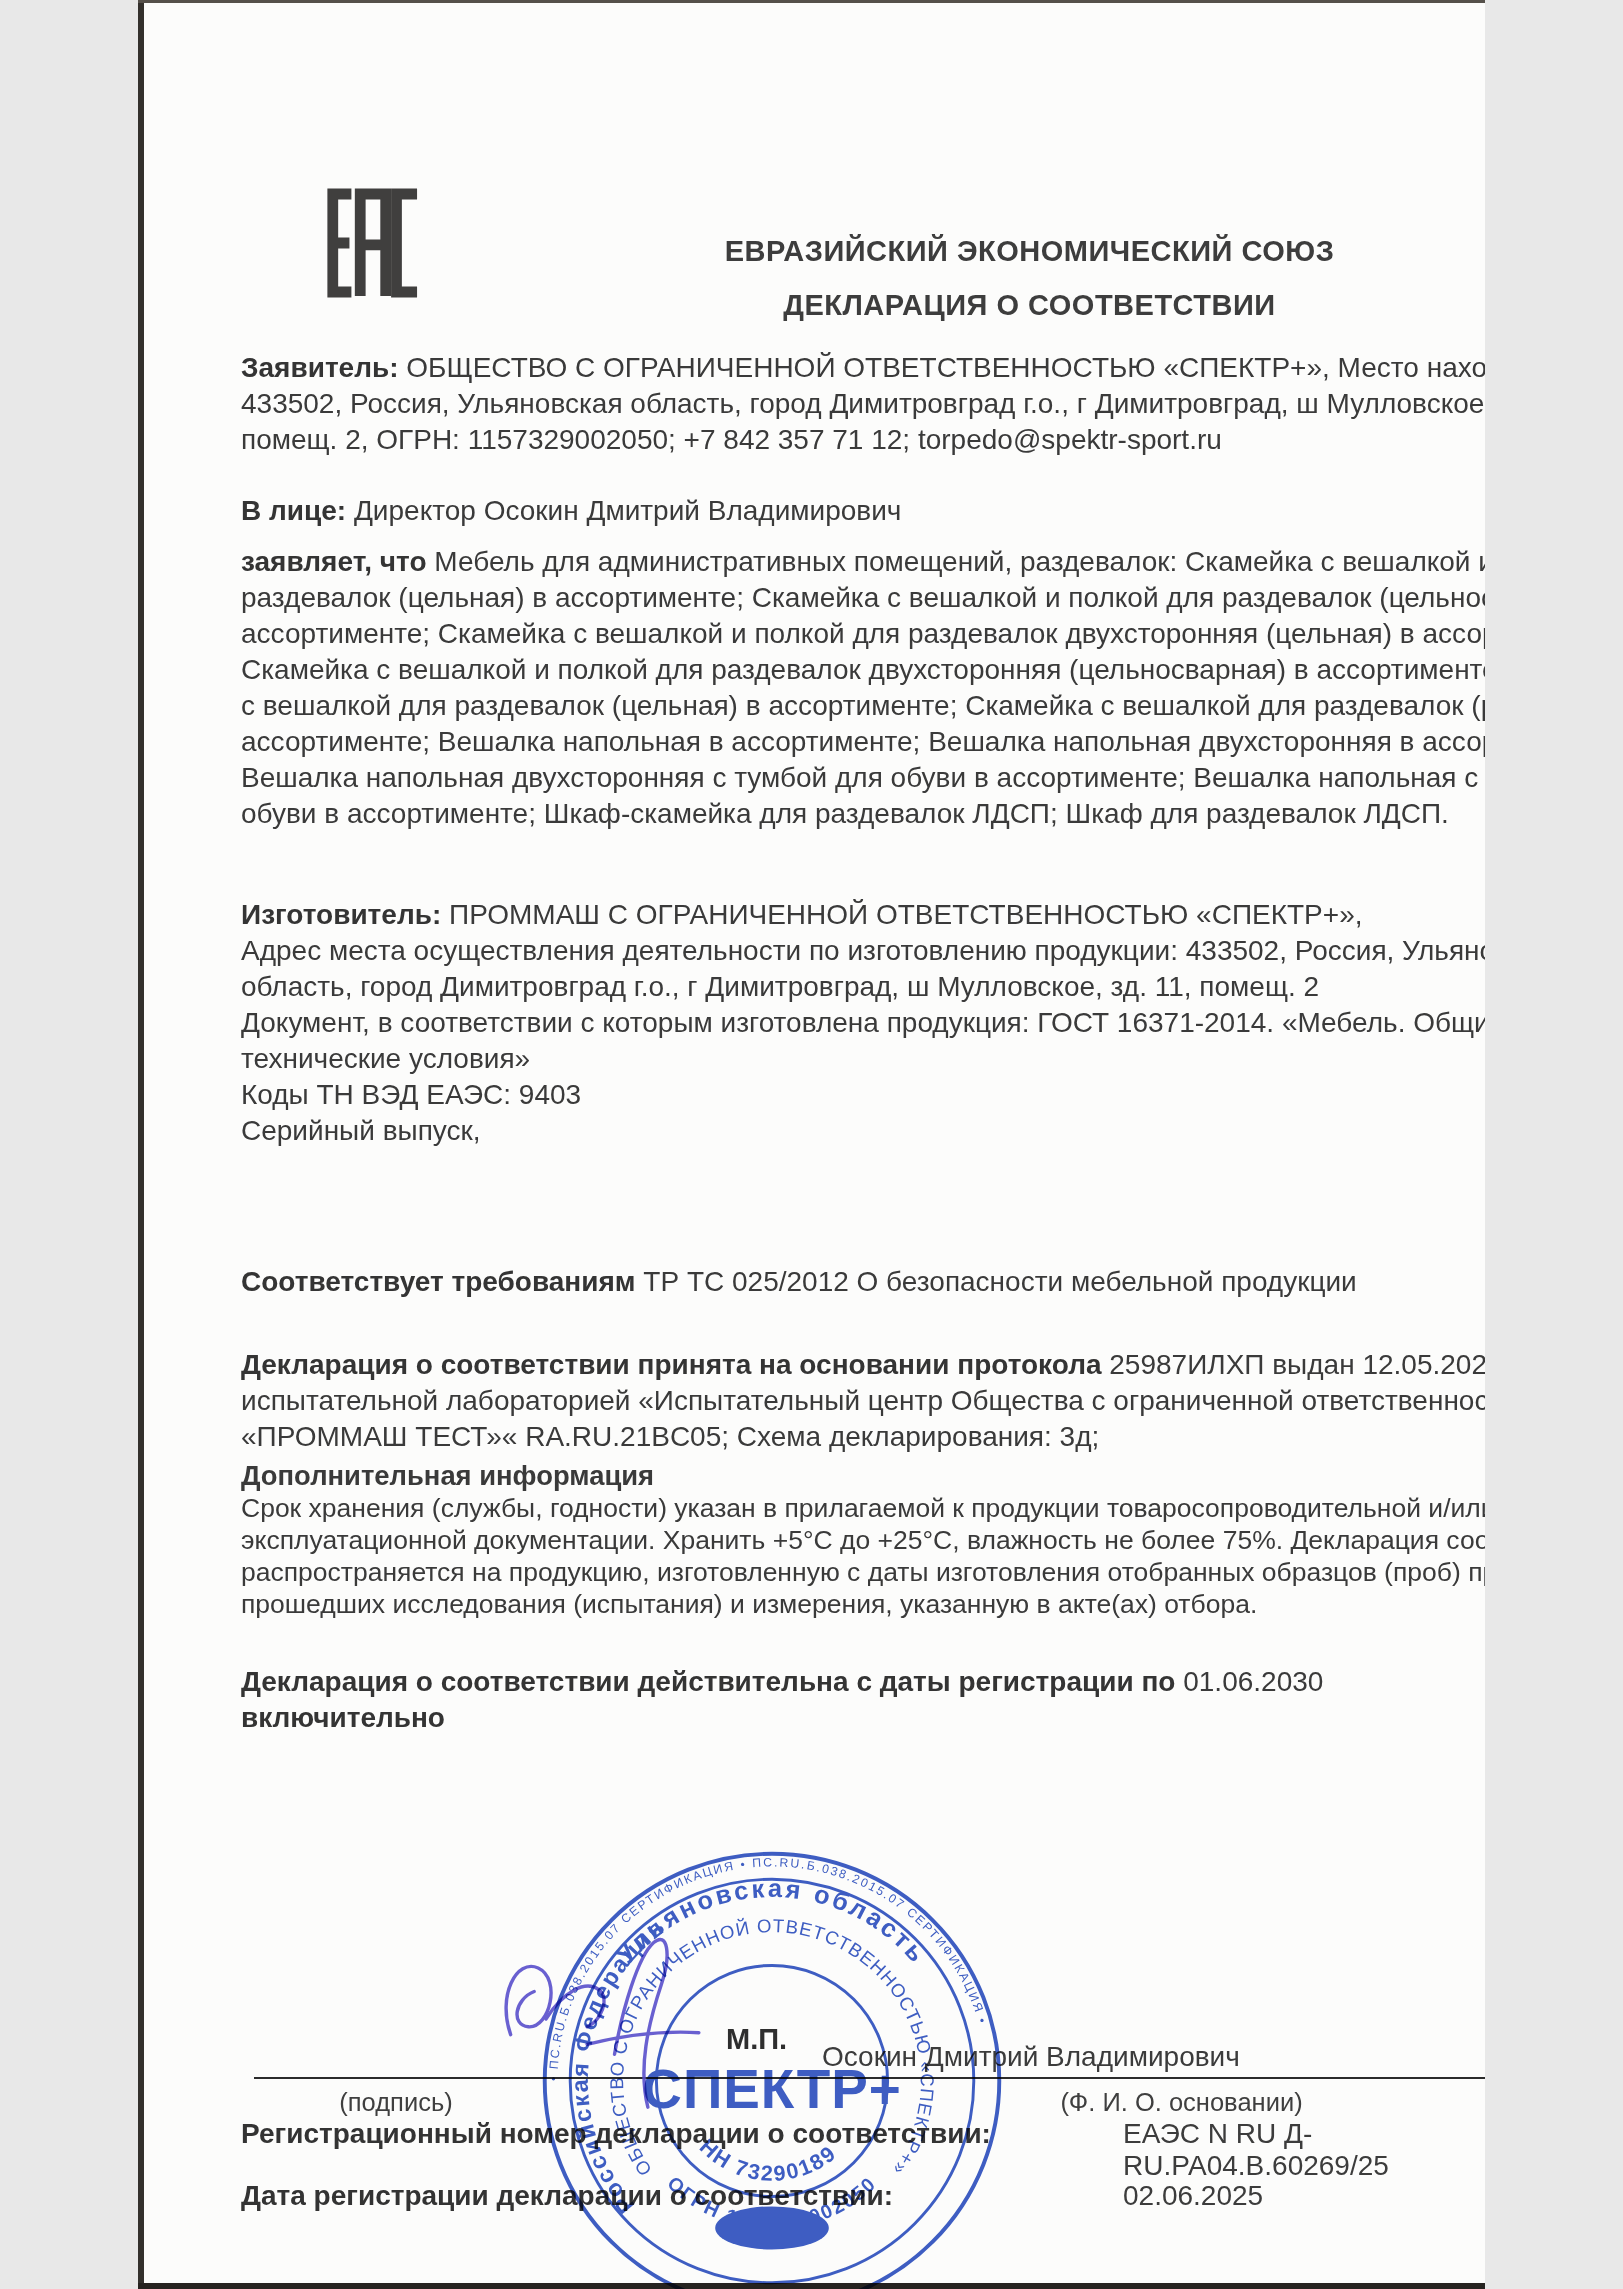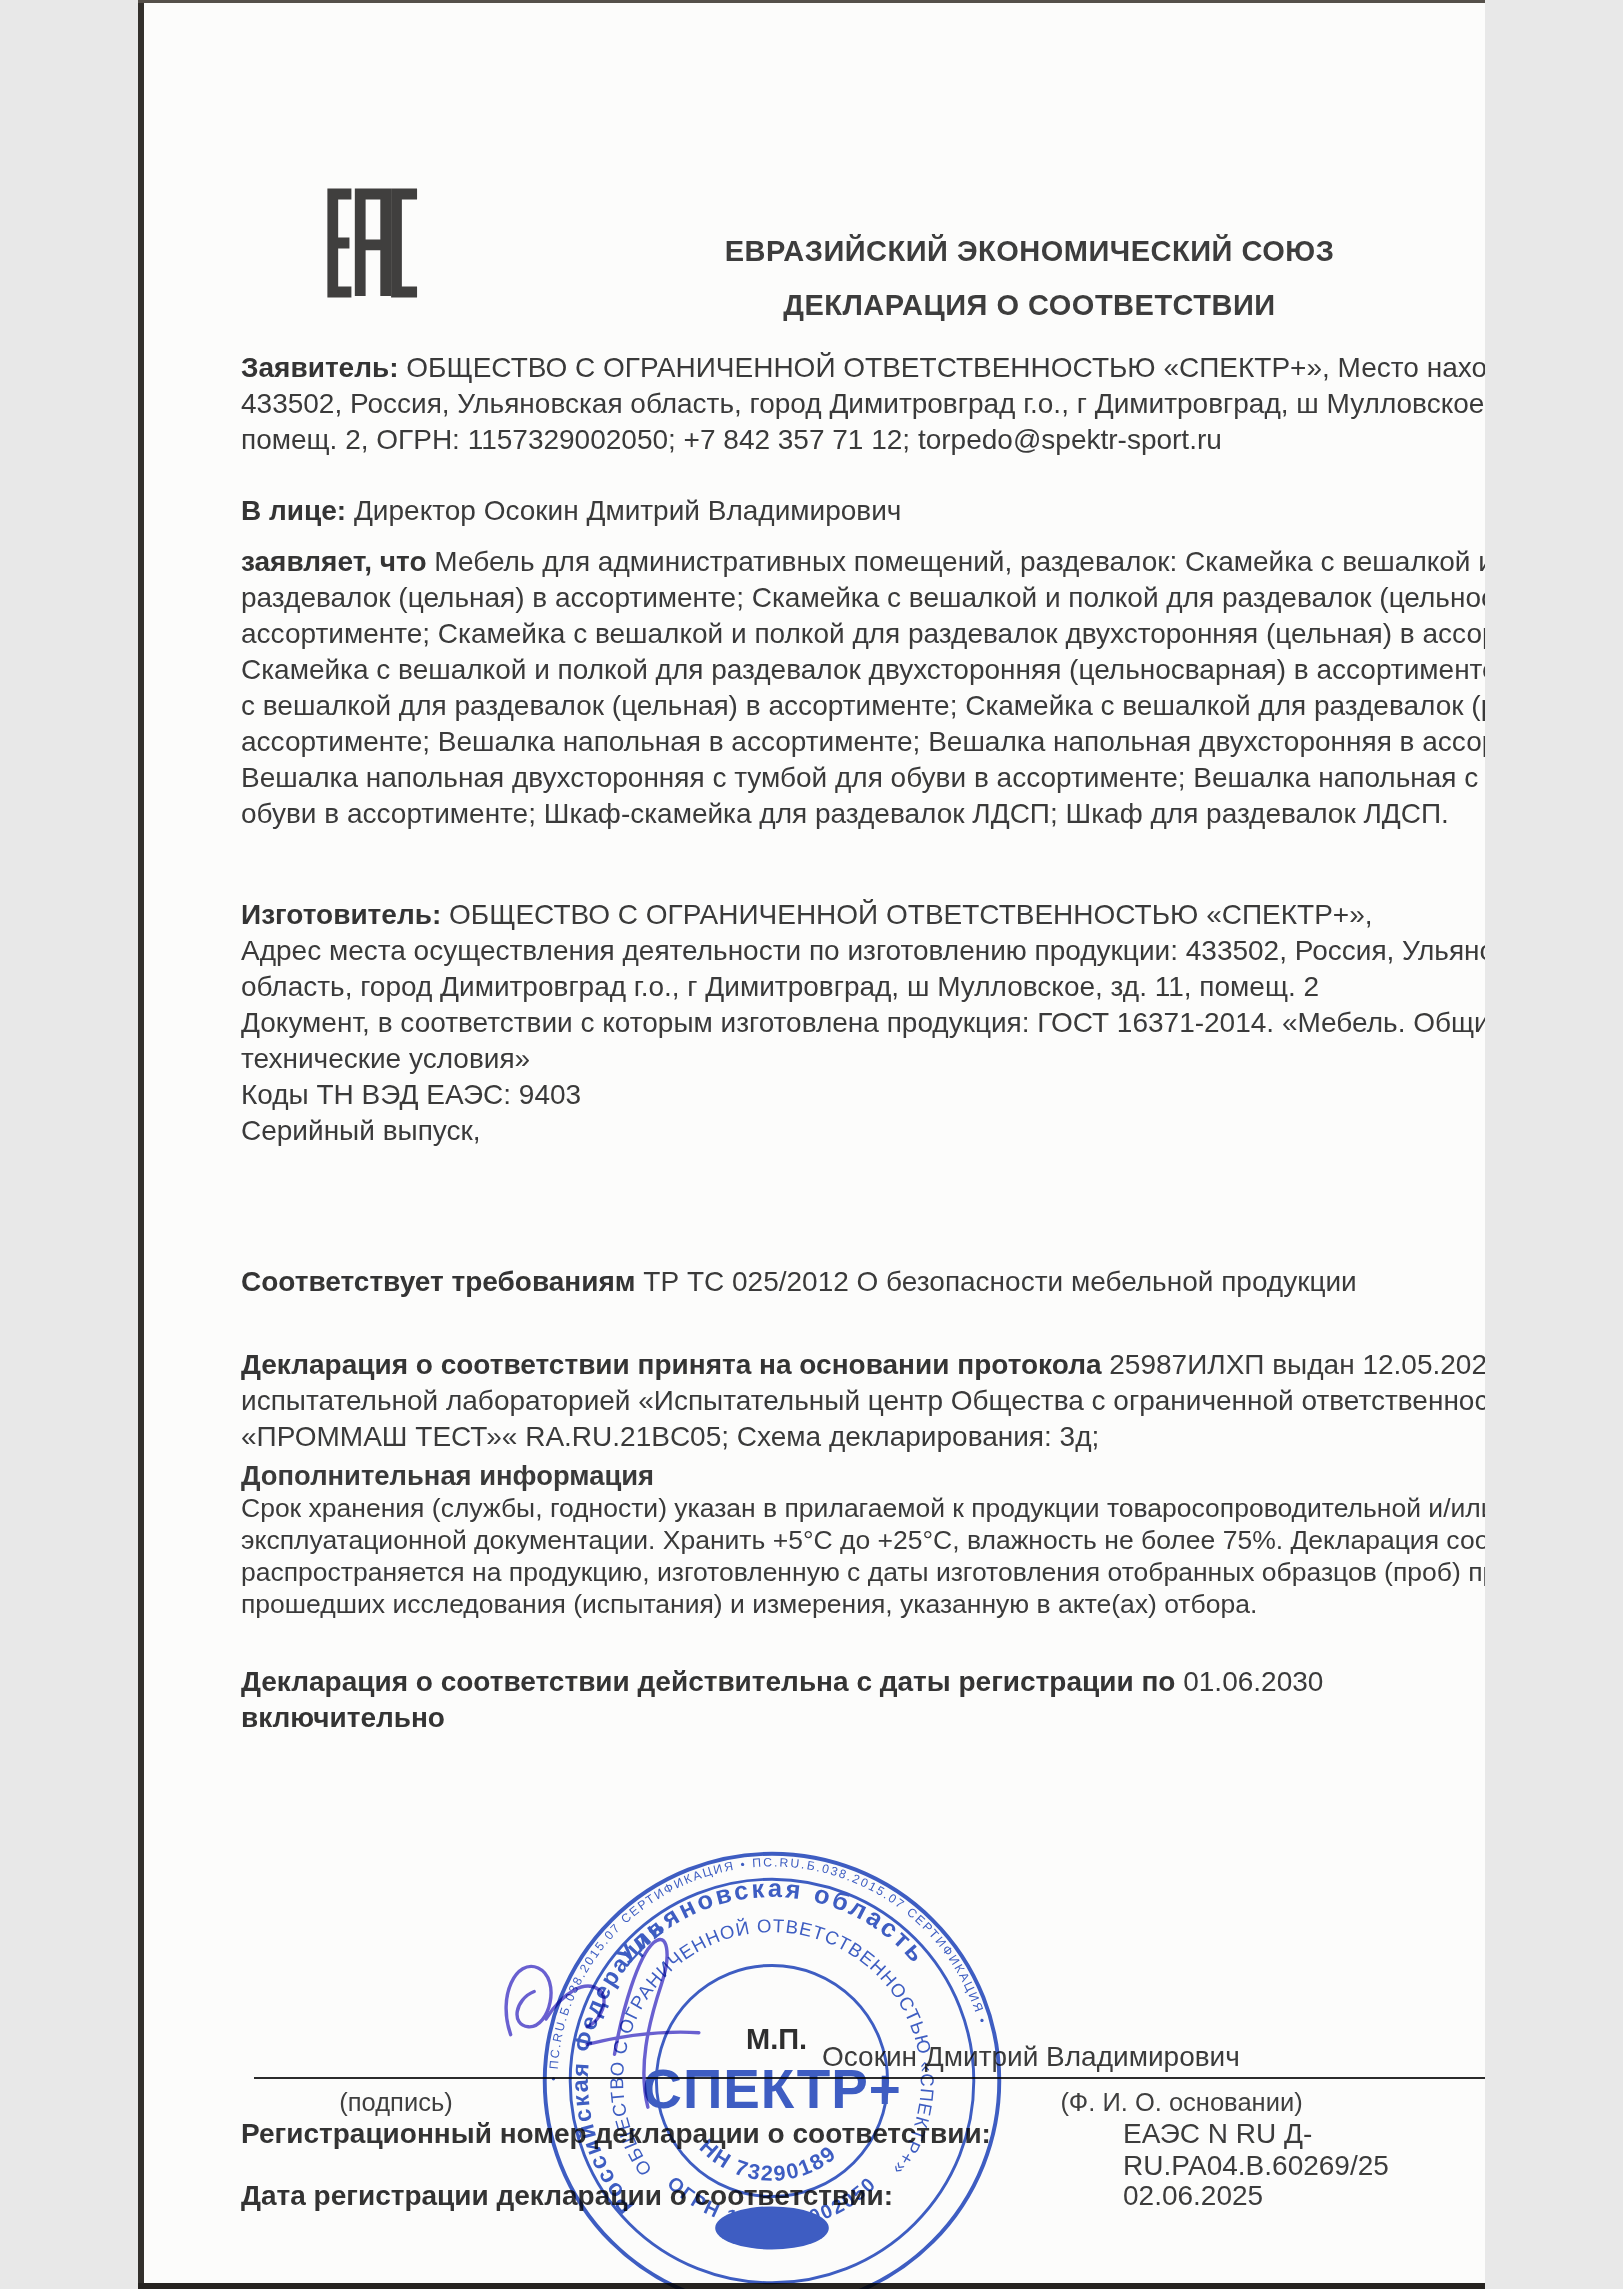--- a/index.html
+++ b/index.html
@@ -293,7 +293,7 @@
   </div>
 
   <div class="abs body-text" style="left:103px;top:897px;width:1419px;">
-    <div><b>Изготовитель:</b><span> ОБЩЕСТВО С ОГРАНИЧЕННОЙ ОТВЕТСТВЕННОСТЬЮ «СПЕКТР+»,</span></div>
+    <div><b>Изготовитель:</b><span> ПРОММАШ С ОГРАНИЧЕННОЙ ОТВЕТСТВЕННОСТЬЮ «СПЕКТР+»,</span></div>
     <div>Адрес места осуществления деятельности по изготовлению продукции: 433502, Россия, Ульяновская область, город Димитровград г.о., г Димитровград, ш Мулловское, зд. 11, помещ. 2</div>
     <div>Документ, в соответствии с которым изготовлена продукция: ГОСТ 16371-2014. «Мебель. Общие технические условия»</div>
     <div>Коды ТН ВЭД ЕАЭС: 9403</div>

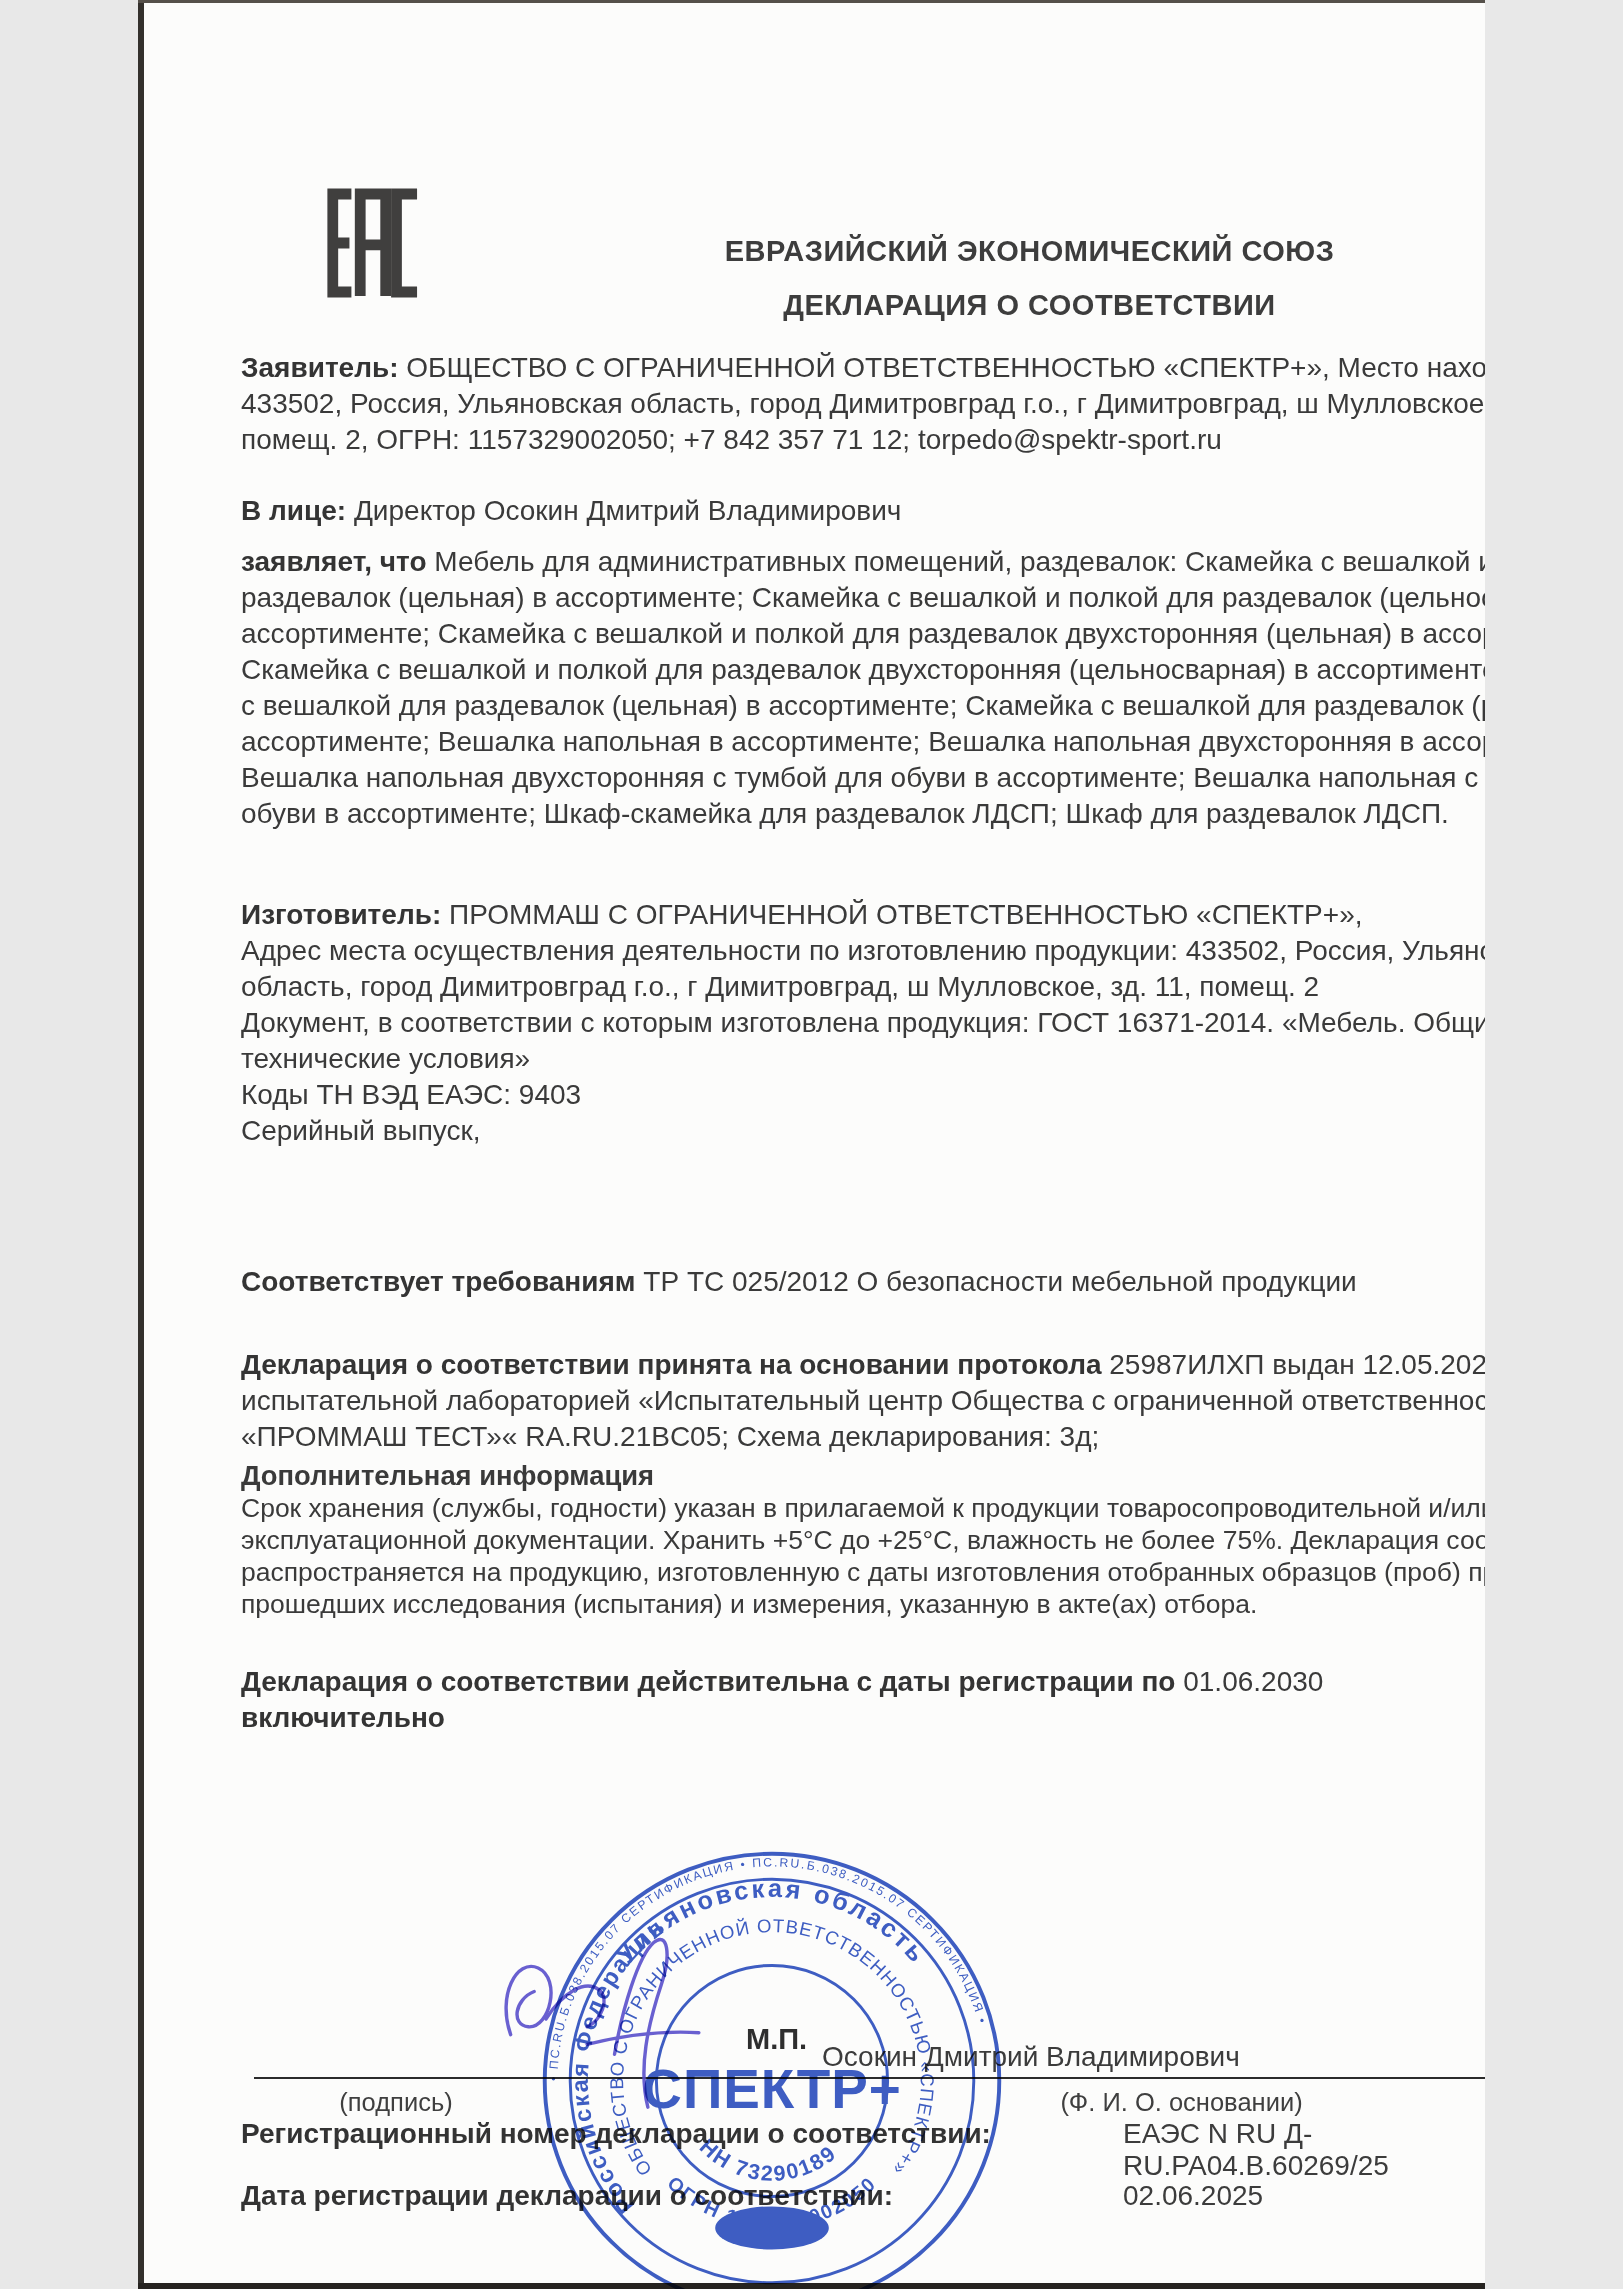--- a/index.html
+++ b/index.html
@@ -318,7 +318,7 @@
     <div><b>включительно</b></div>
   </div>
 
-  <div class="abs mp" style="left:588px;top:2023px;margin-left:20px;">М.П.</div>
+  <div class="abs mp" style="left:588px;top:2023px;">М.П.</div>
 
   <div class="abs" style="left:684px;top:2041px;font-size:28px;color:#3b3b3b;">Осокин Дмитрий Владимирович</div>
 

